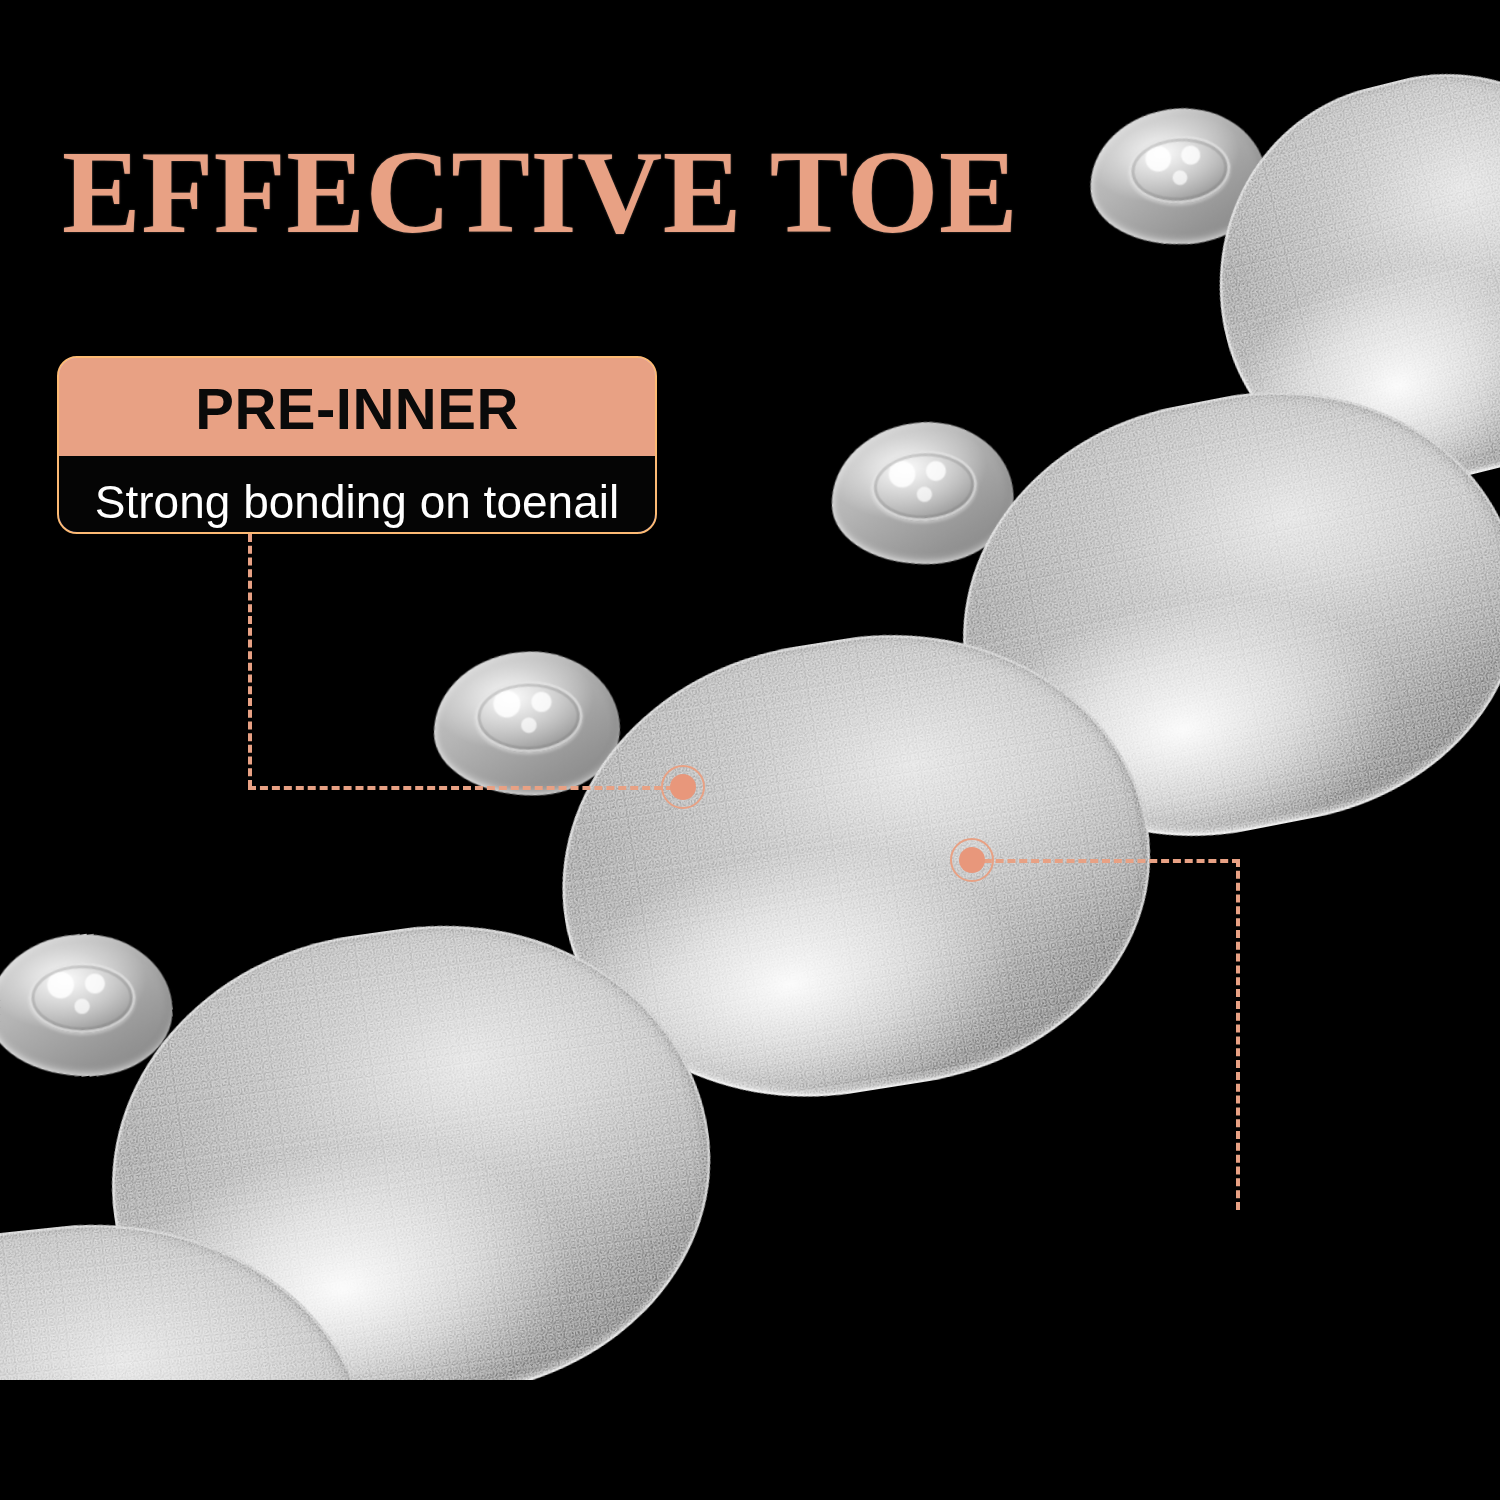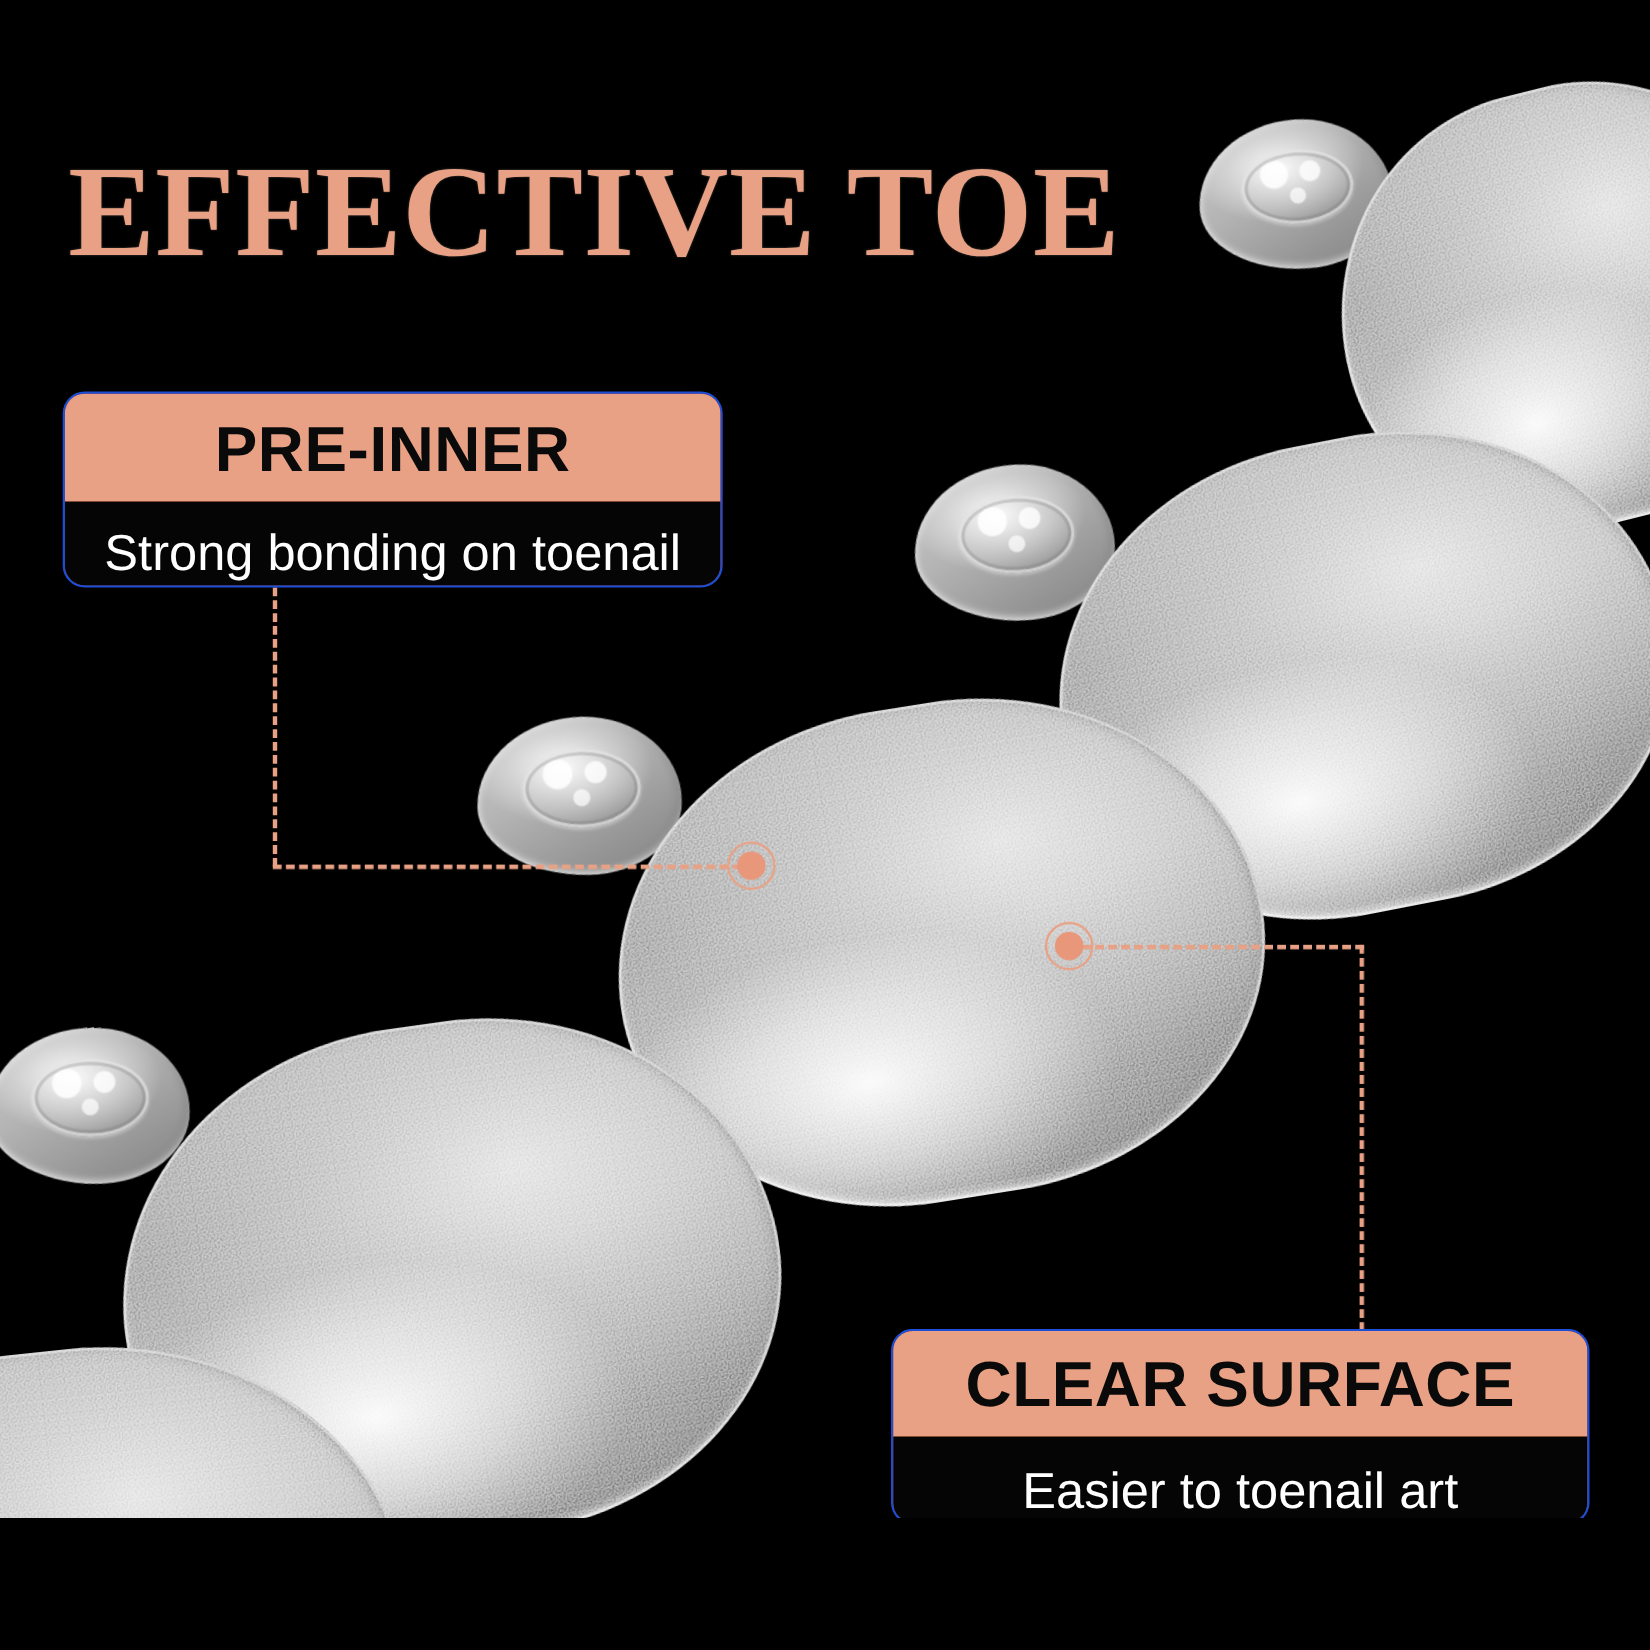--- a/index.html
+++ b/index.html
@@ -124,10 +124,10 @@
   .callout {
     position: absolute;
     z-index: 60;
-    border: 2px solid #1d4ed8;
+    border: 2px solid #fdba74;
     border-radius: 20px;
     overflow: hidden;
-    background: #c2410c;
+    background: #c4b5fd;
     box-sizing: border-box;
   }
   .callout .c-head {

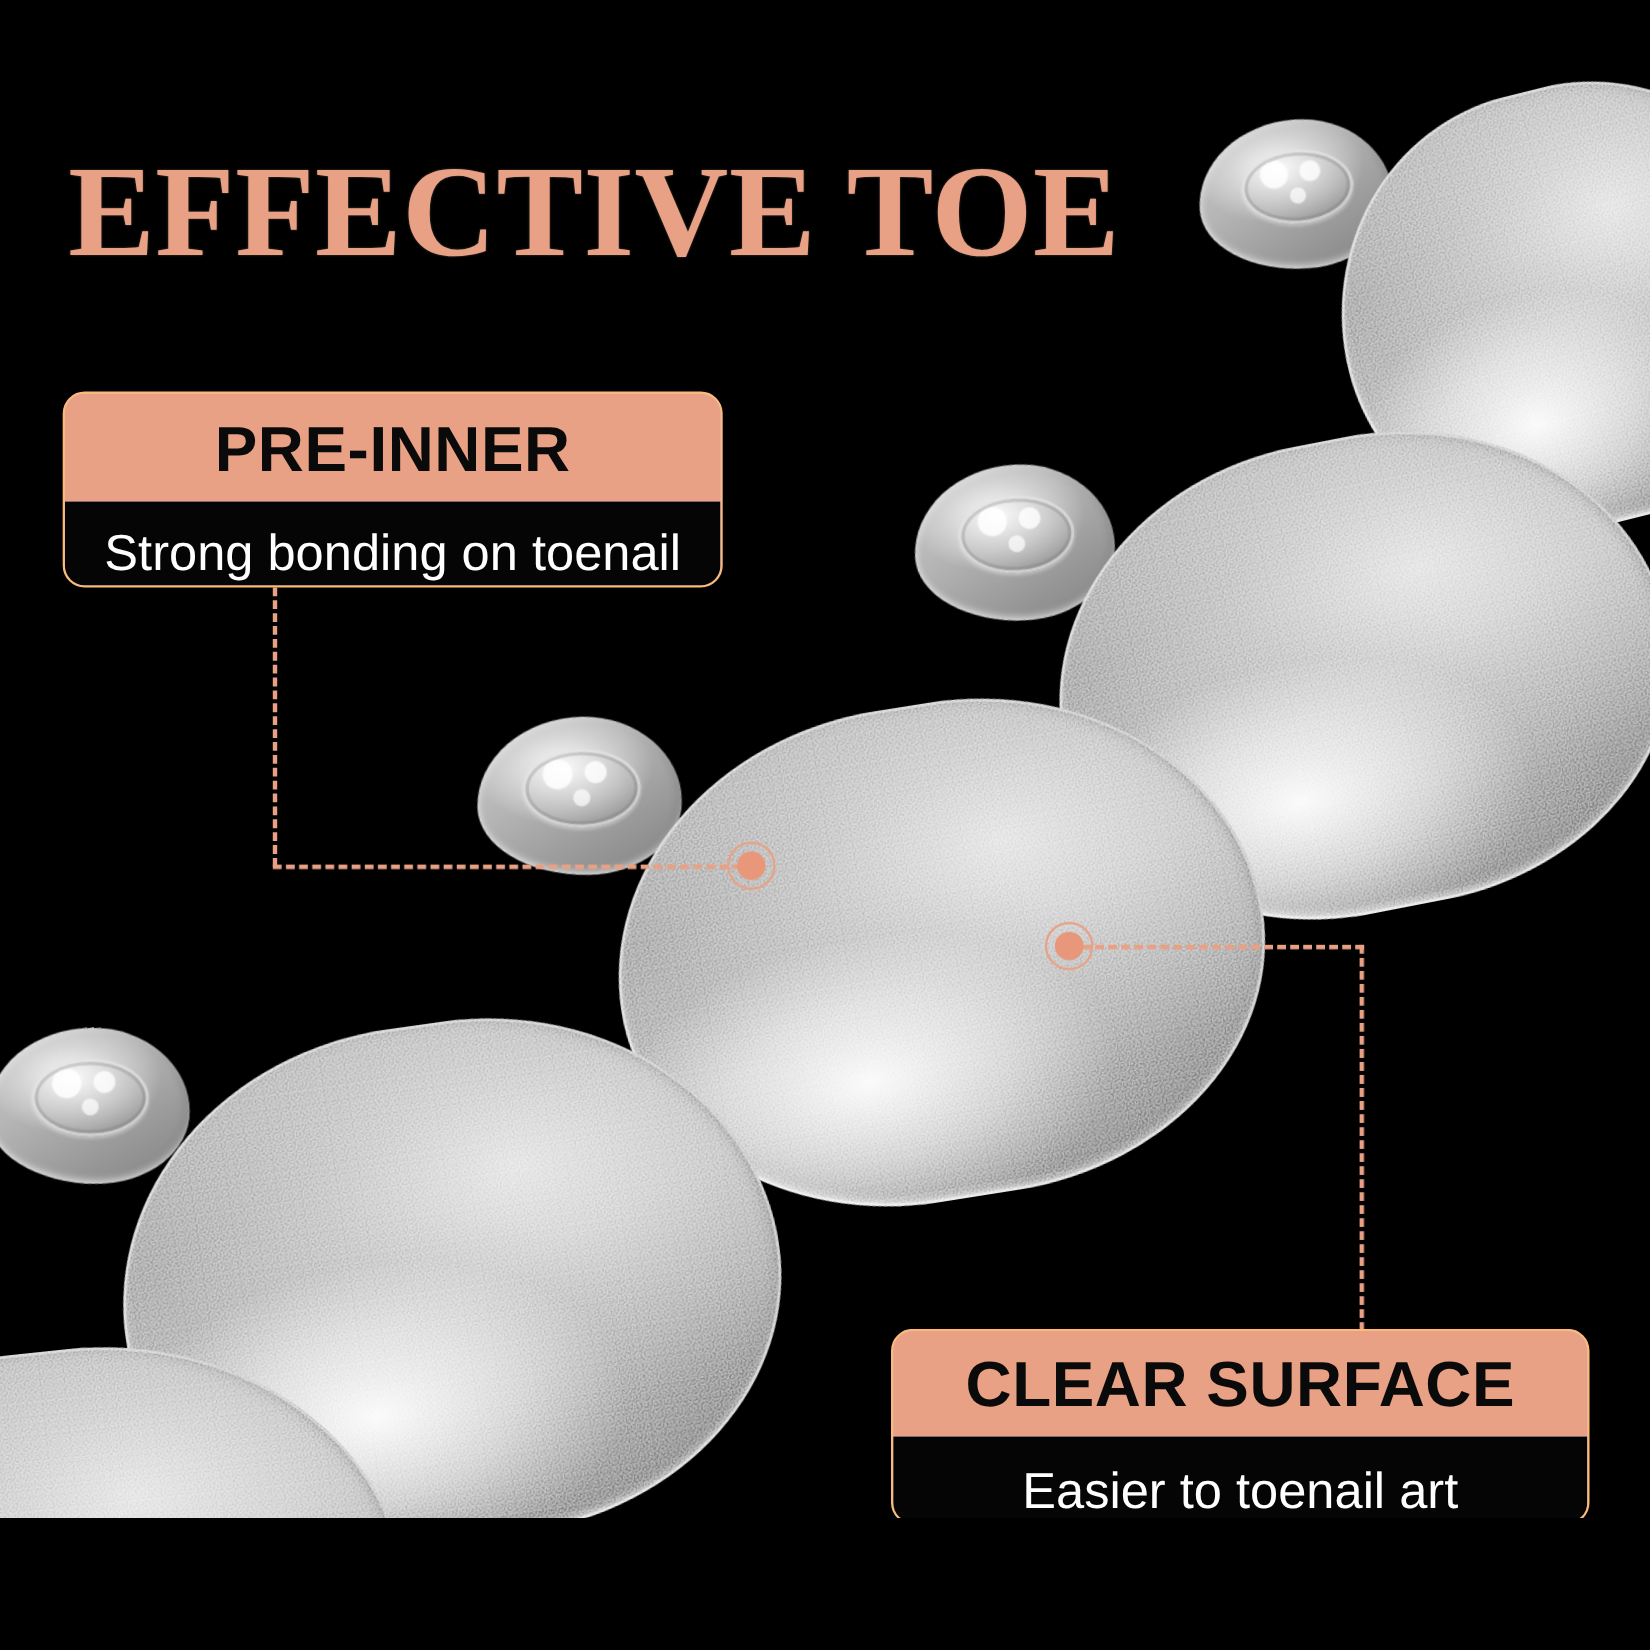--- a/index.html
+++ b/index.html
@@ -252,10 +252,6 @@
     <div class="c-body">Strong bonding on toenail</div>
   </div>
 
-  <div class="callout" id="callout-clear-surface">
-    <div class="c-head">CLEAR SURFACE</div>
-    <div class="c-body">Easier to toenail art</div>
-  </div>
 
 </div>
 

